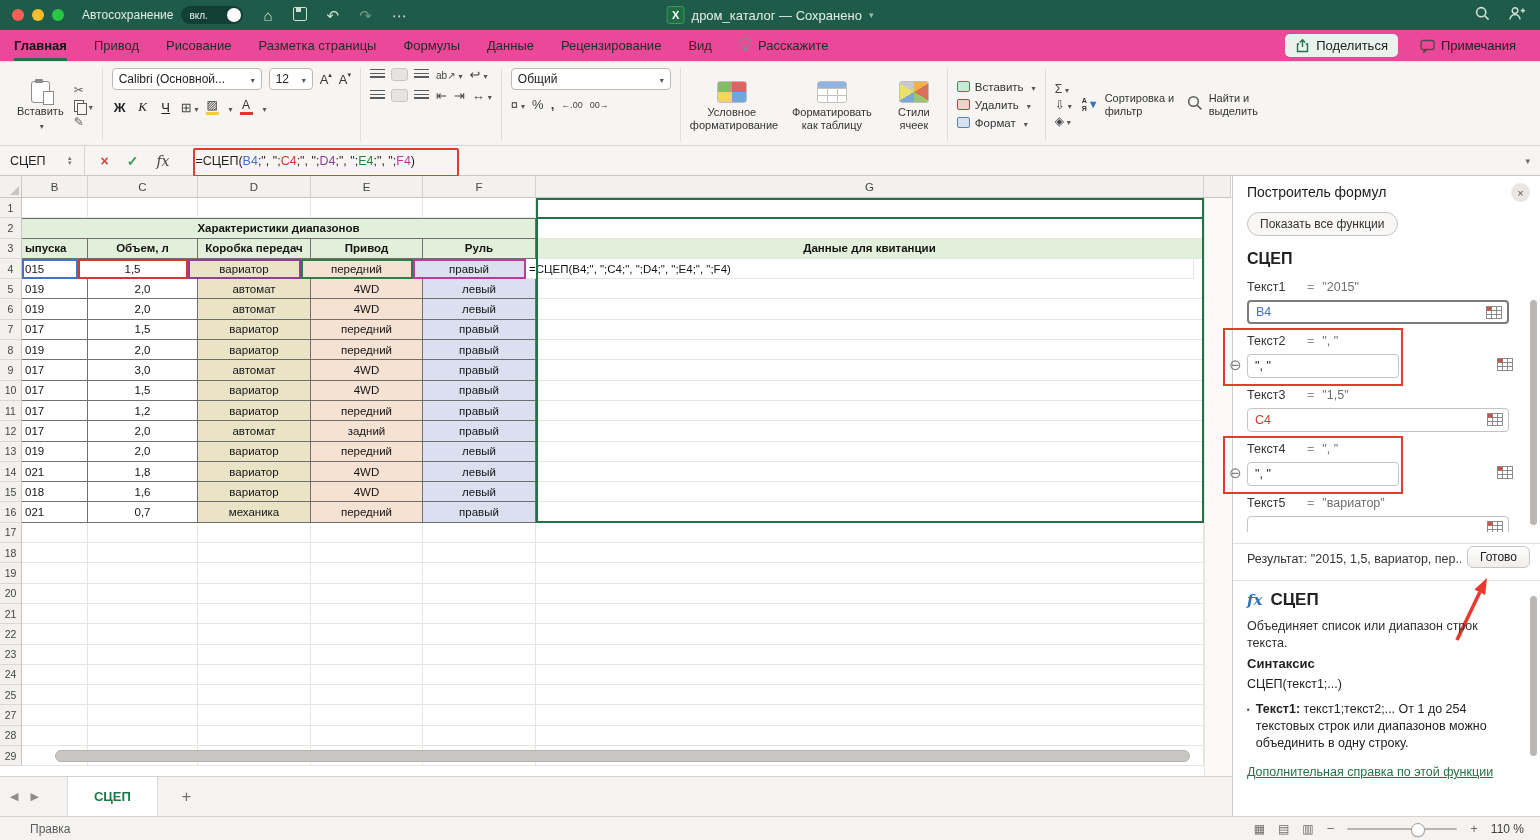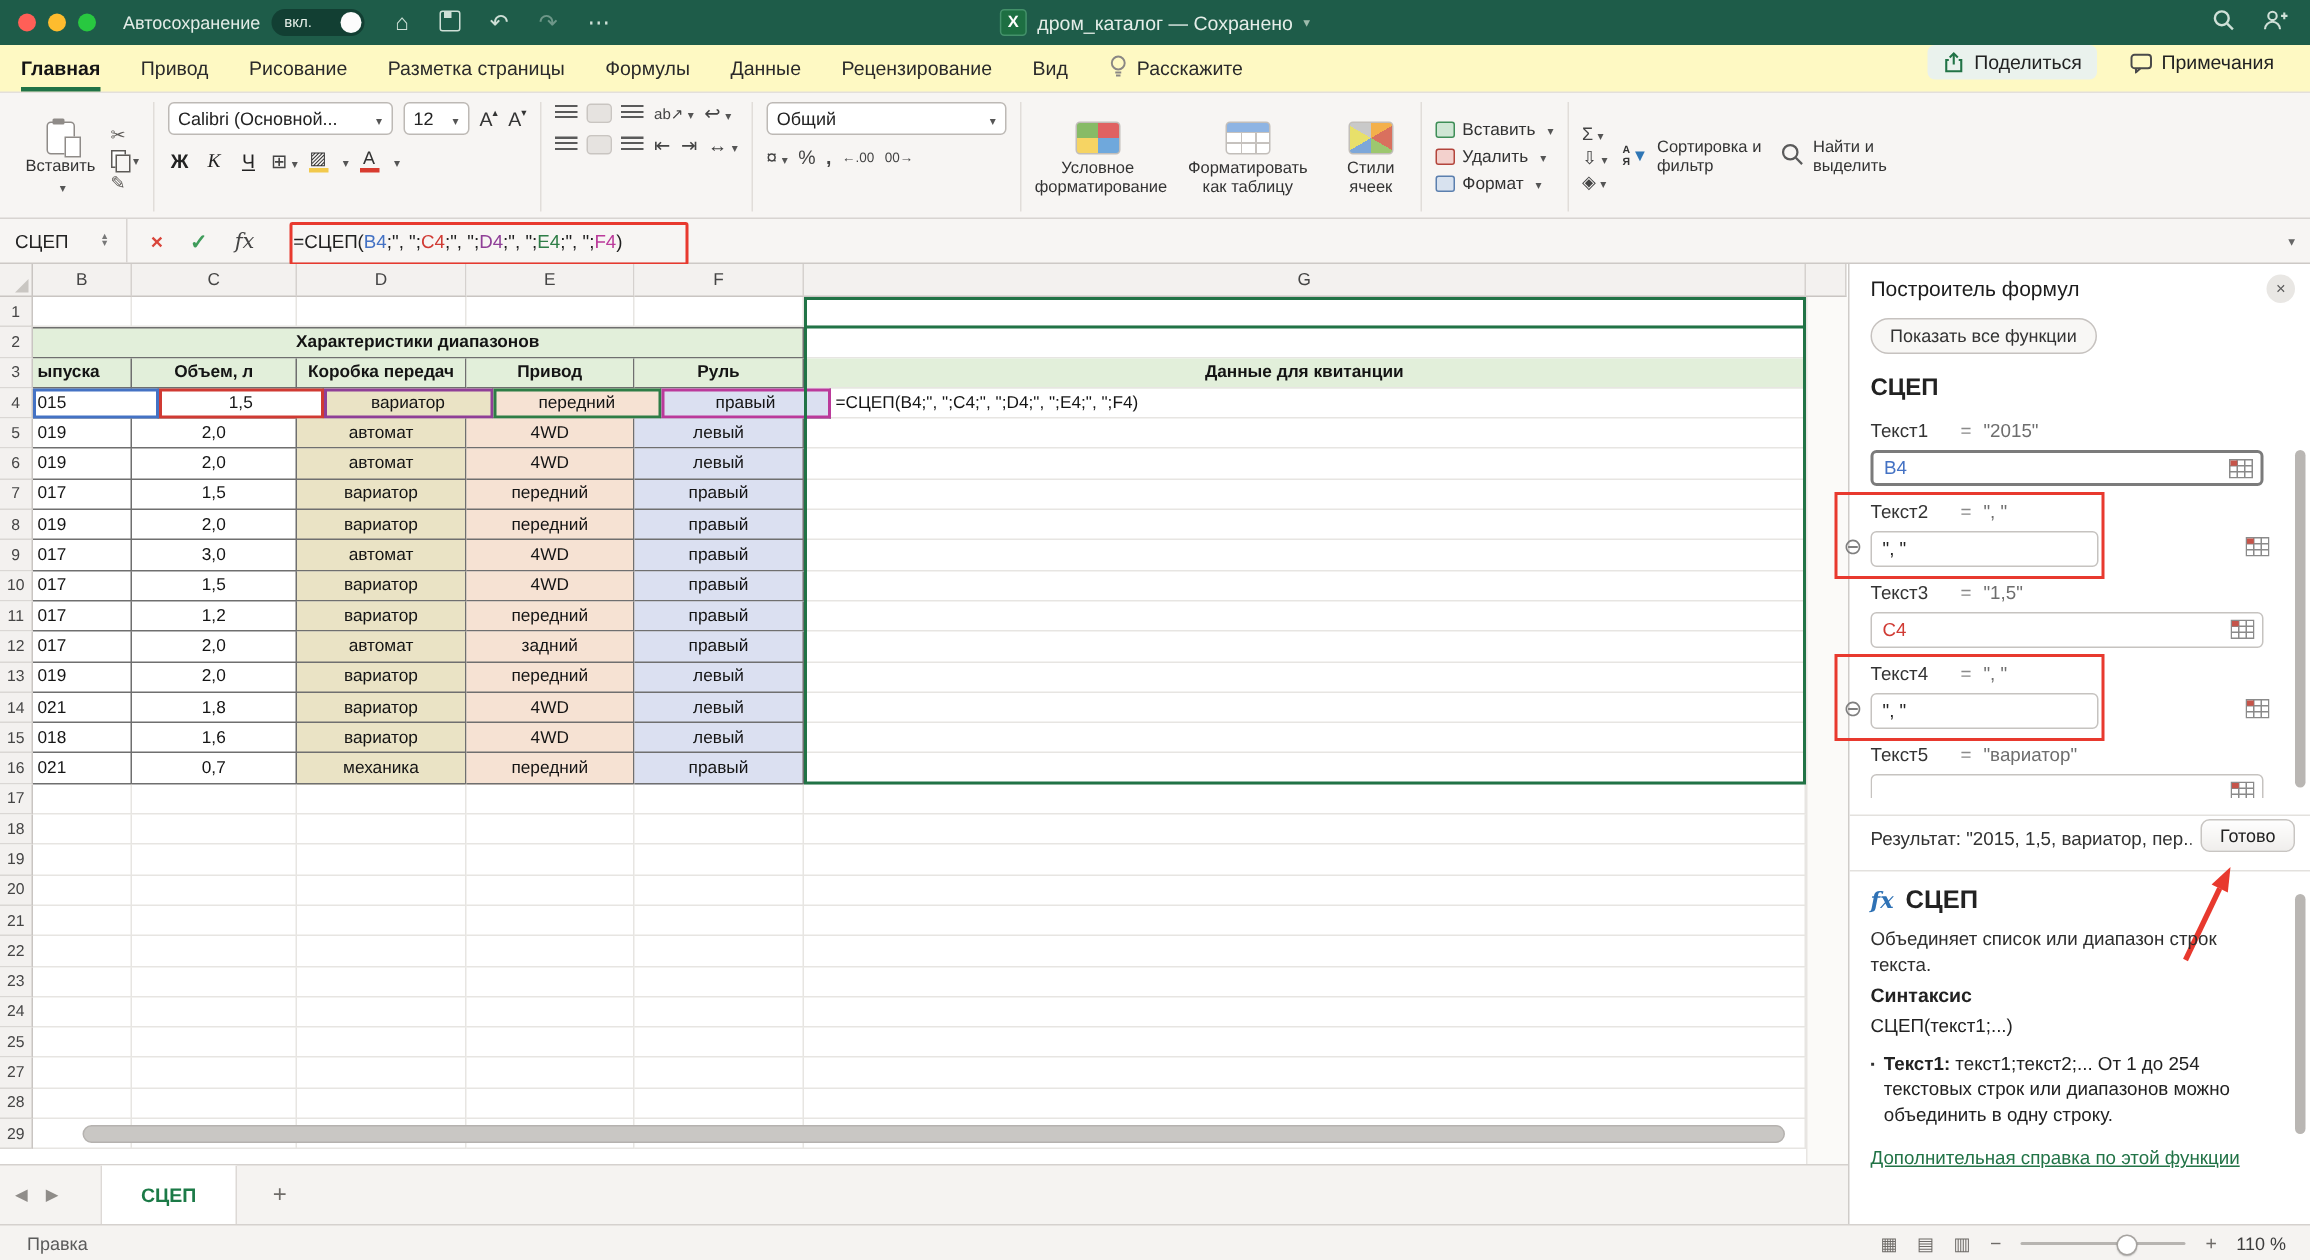--- a/index.html
+++ b/index.html
@@ -27,8 +27,8 @@
   .tchev{font-size:9px;color:#9dbbac}
   .tb-right{position:absolute;right:14px;top:0;height:30px;display:flex;align-items:center;gap:18px}
   
-  .tabrow{position:absolute;top:30px;left:0;width:100%;height:32px;background:#fef9c3;display:flex;
-          align-items:flex-start;border-bottom:1px solid #e3dfdb;box-sizing:border-box}
+  .tabrow{position:absolute;top:30px;left:0;width:100%;height:32px;background:#ec4899;display:flex;
+          align-items:center;border-bottom:1px solid #e3dfdb;box-sizing:border-box}
   .tabstrip{display:flex;align-items:center;gap:27px;padding-left:14px;font-size:13px;color:#2a2a2a;height:100%}
   .rtab{height:100%;display:flex;align-items:center;gap:6px;position:relative;cursor:default}
   .rtab.active{font-weight:bold;color:#141414}

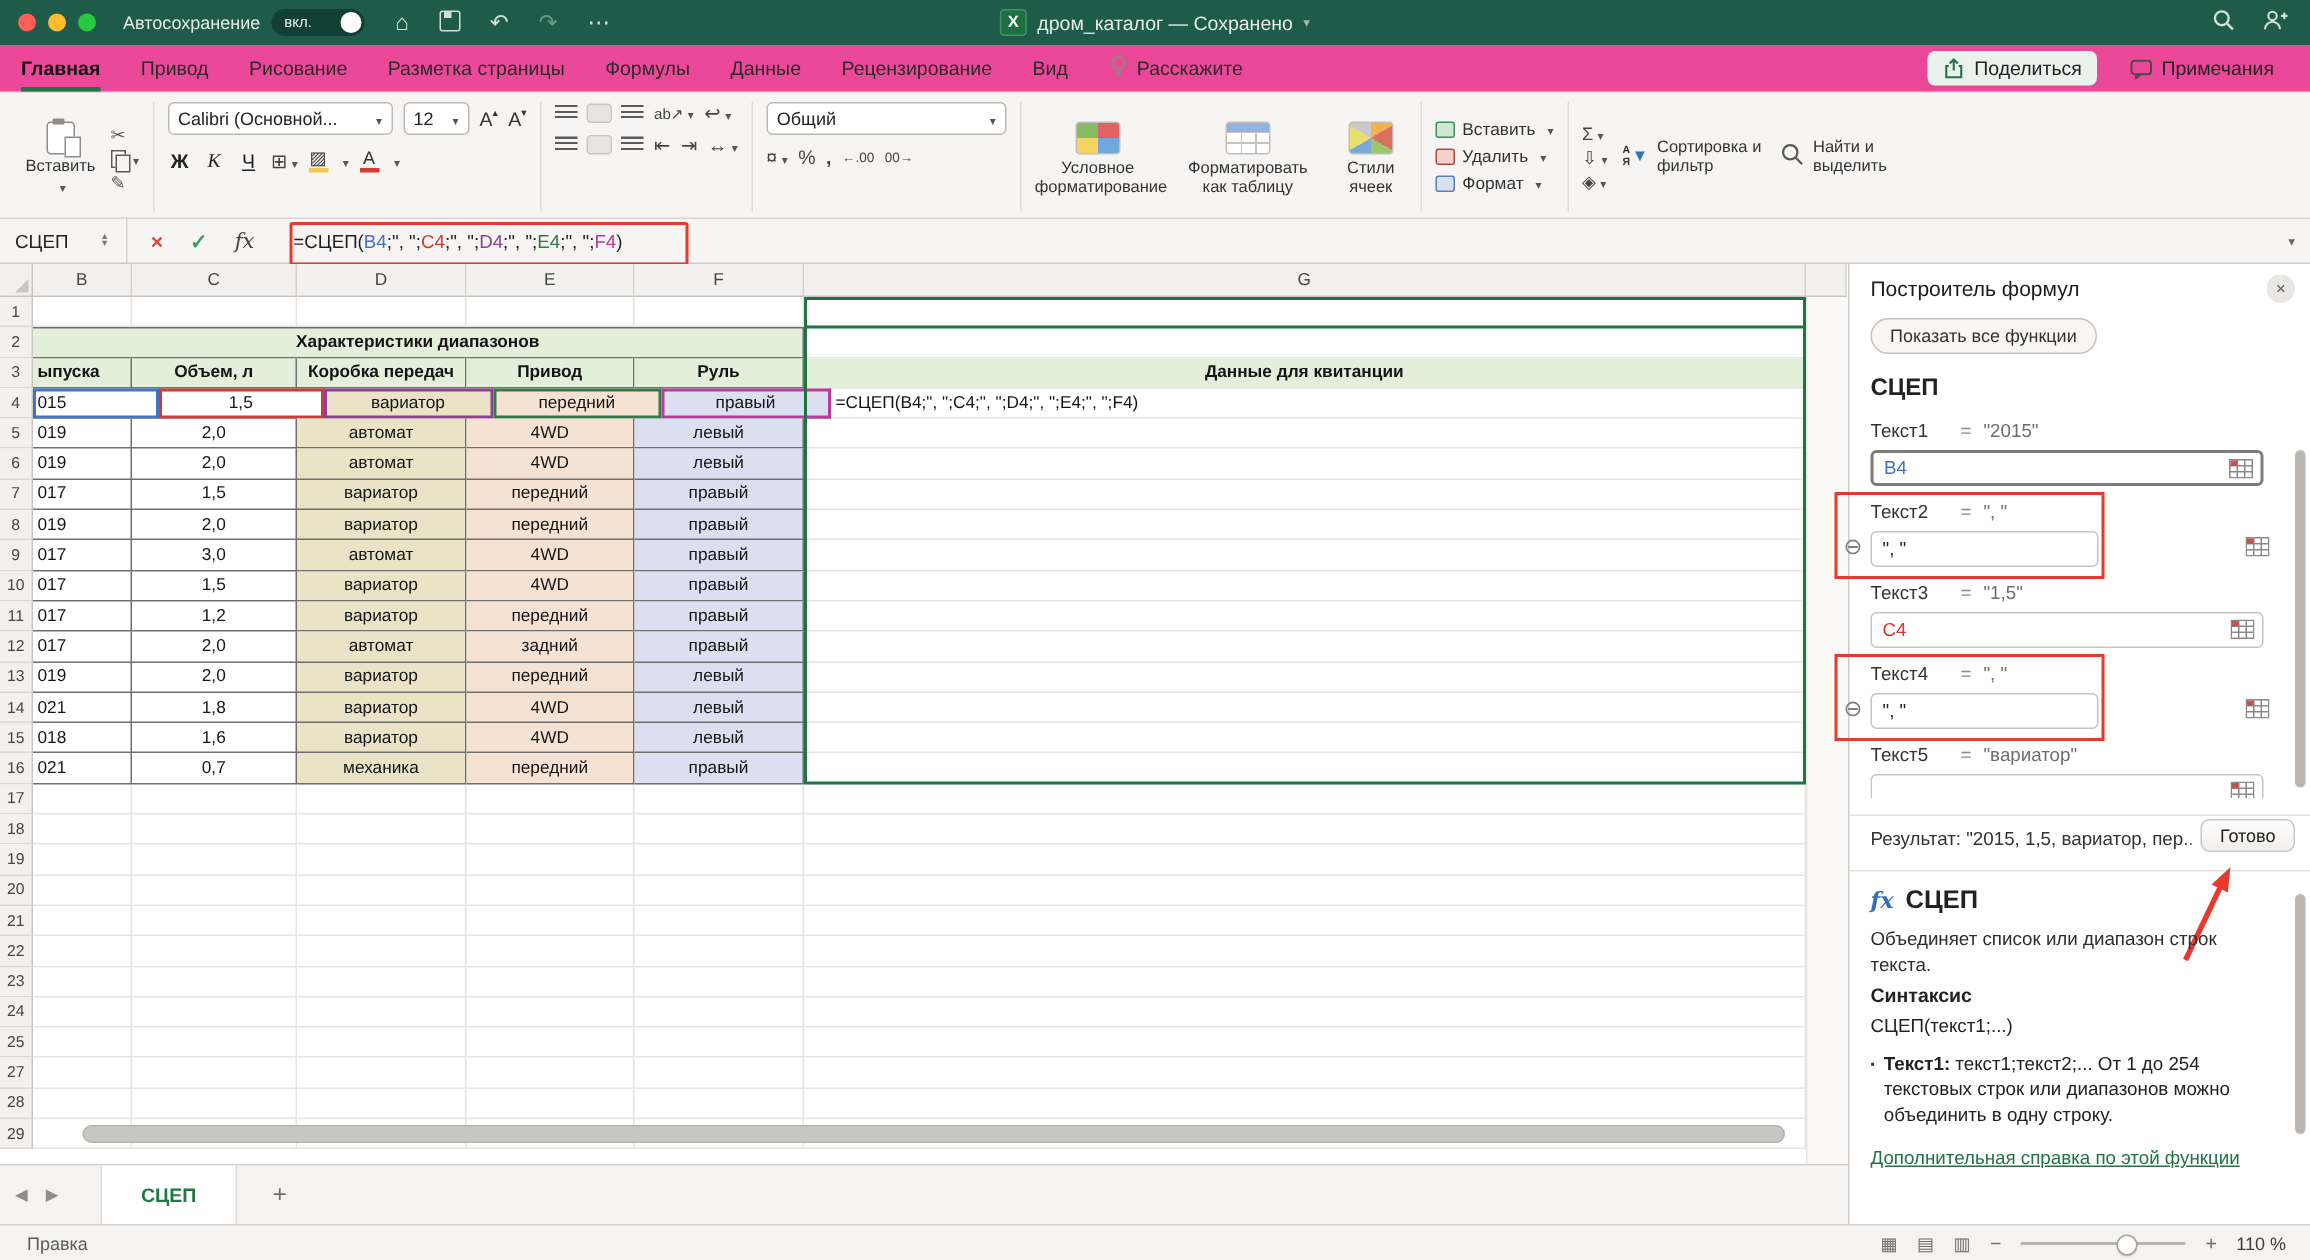--- a/index.html
+++ b/index.html
@@ -485,7 +485,7 @@
         </div>
         <div class="grow">
           <div class="rowh">4</div>
-          <div class="cell tbx bcol" style="width: 84px; outline: rgb(68, 114, 196) solid 2px; outline-offset: -2px;">015</div>
+          <div class="cell tbx bcol" style="width: 56px; outline: rgb(68, 114, 196) solid 2px; outline-offset: -2px;">015</div>
           <div class="cell tbx ctr" style="width: 110px; outline: rgb(208, 58, 51) solid 2px; outline-offset: -2px;">1,5</div>
           <div class="cell tbx ctr" style="width: 113px; background: rgb(234, 227, 197); outline: rgb(143, 63, 151) solid 2px; outline-offset: -2px;">вариатор</div>
           <div class="cell tbx ctr" style="width: 112px; background: rgb(246, 226, 211); outline: rgb(46, 125, 70) solid 2px; outline-offset: -2px;">передний</div>

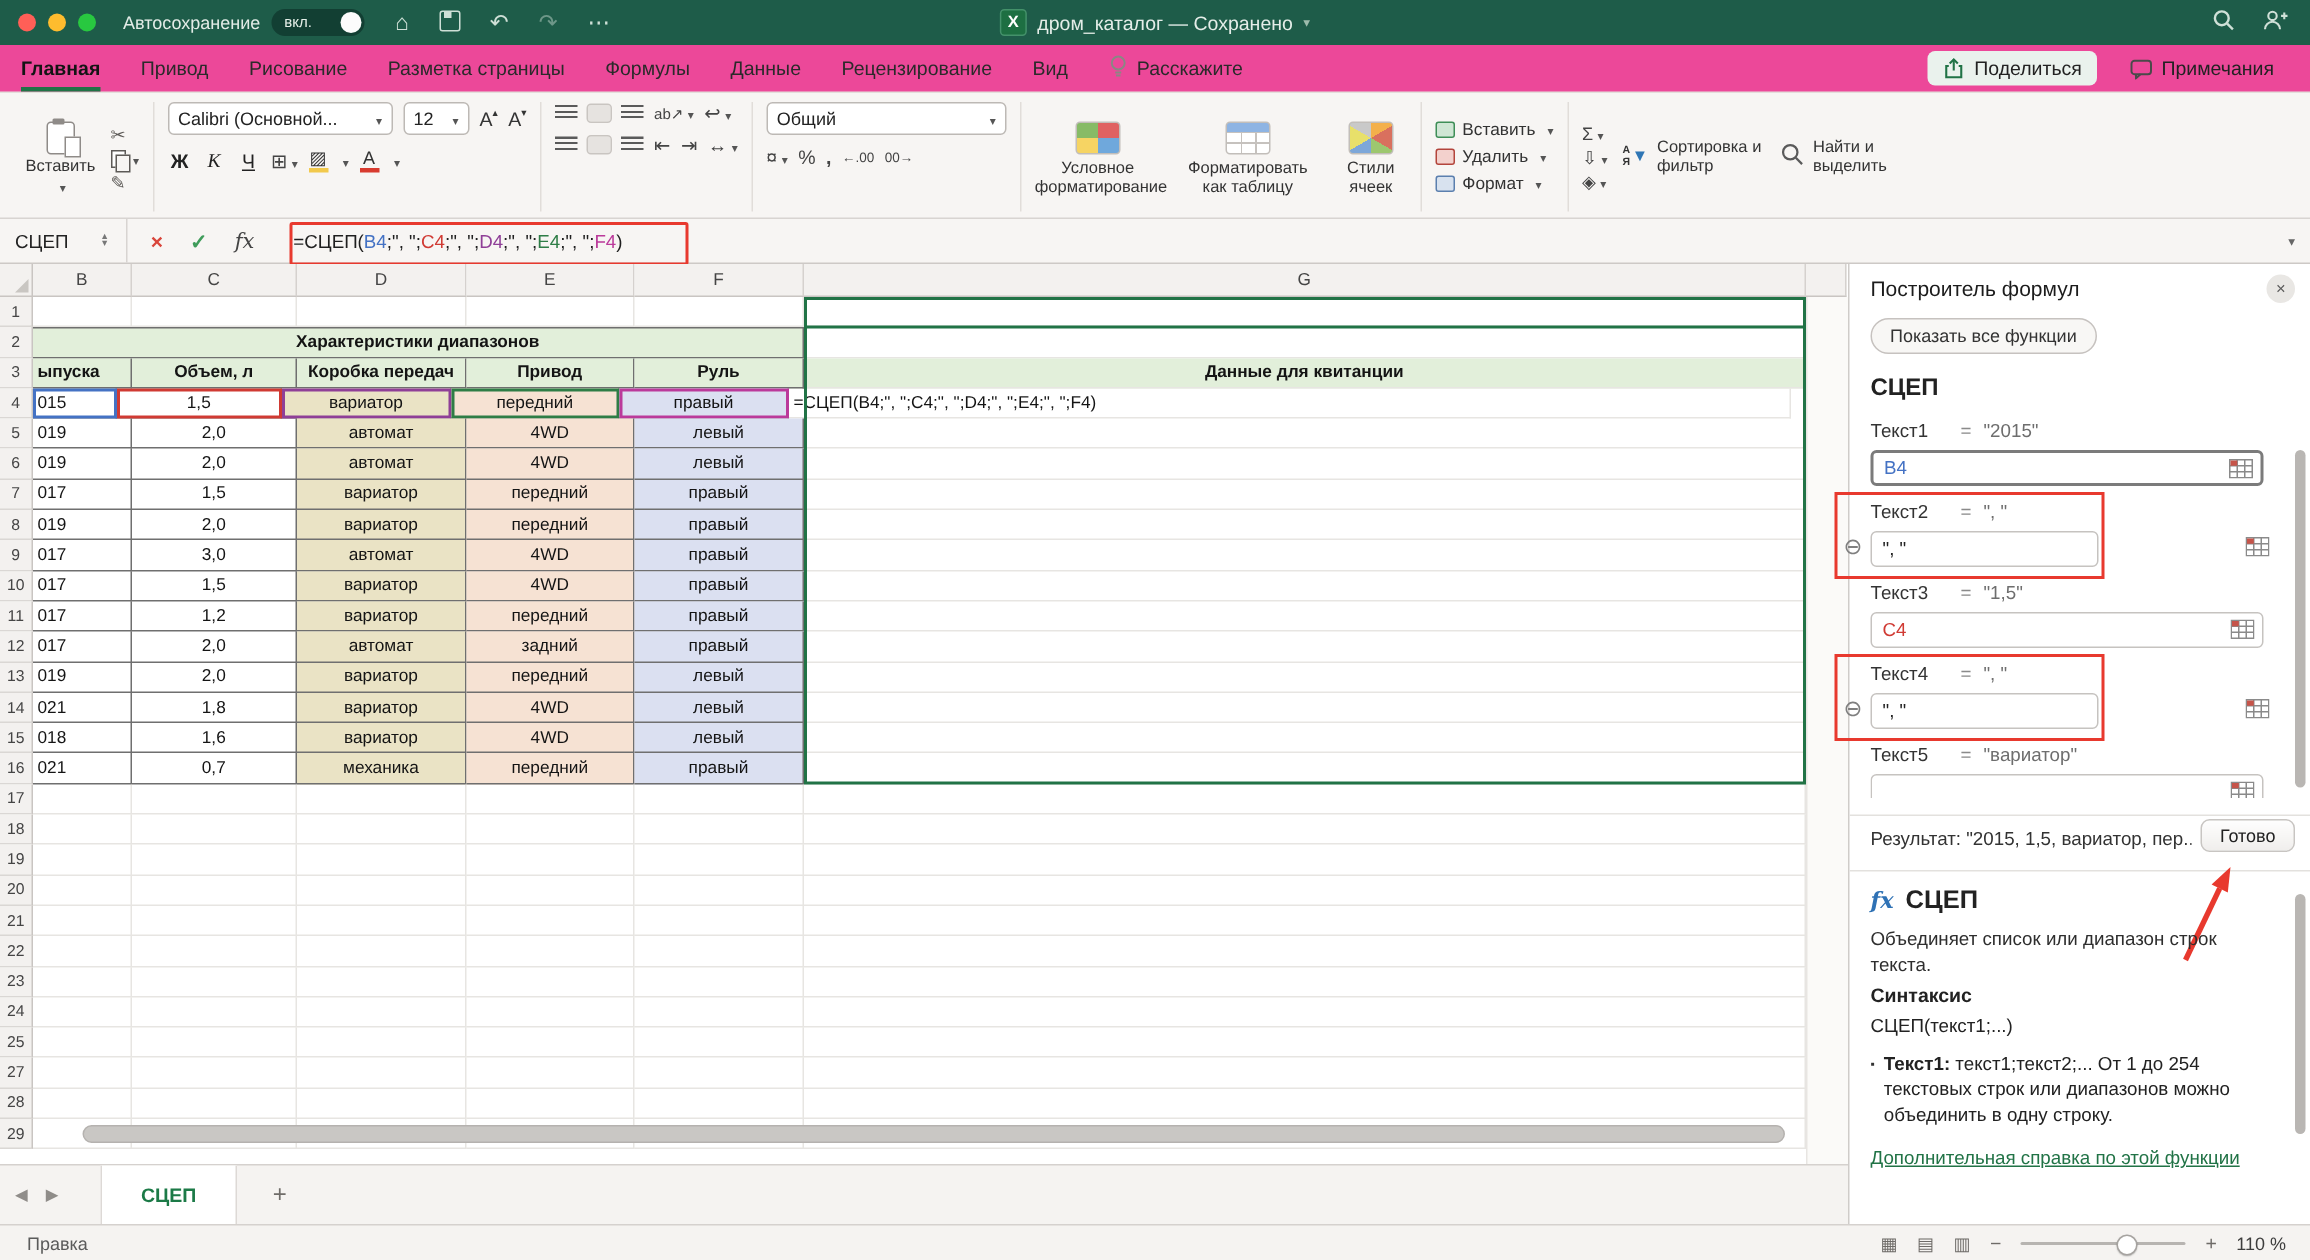--- a/index.html
+++ b/index.html
@@ -176,7 +176,7 @@
   .splus{margin-left:24px;color:#6f6c69;font-size:16px}
   #statusbar{position:absolute;left:0;top:816px;width:1540px;height:24px;background:#f5f3f1;border-top:1px solid #d5d1ce;
              display:flex;align-items:center;font-size:12px;color:#5b5b5b;box-sizing:border-box}
-  .smode{margin-left:18px}
+  .smode{margin-left:30px}
   .sb-right{margin-left:auto;display:flex;align-items:center;gap:13px;padding-right:16px}
   .vicon{font-size:12px;color:#6e6b68}
   .zsym{font-size:13px;color:#6e6b68}

